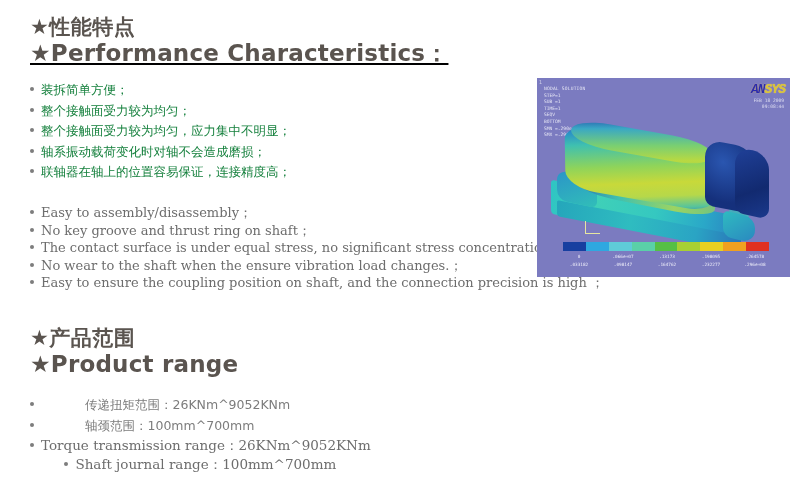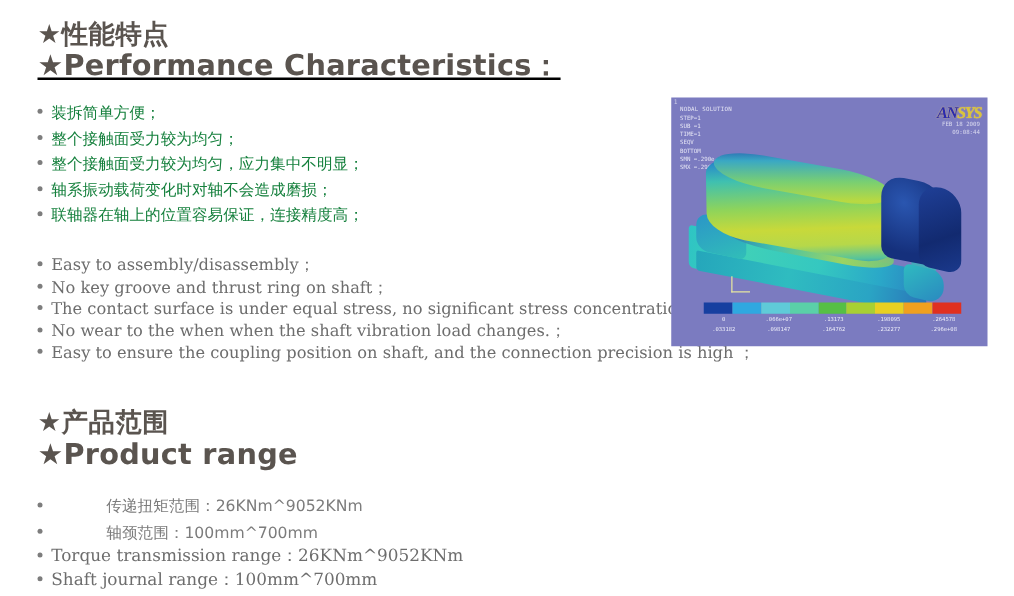--- a/index.html
+++ b/index.html
@@ -103,7 +103,7 @@
   .ans-logo {
     position: absolute;
     right: 5px; top: 4px;
-    font-family: Liberation Serif, serif;
+    font-family: Liberation Mono, monospace;
     font-weight: bold;
     font-style: italic;
     font-size: 13px;

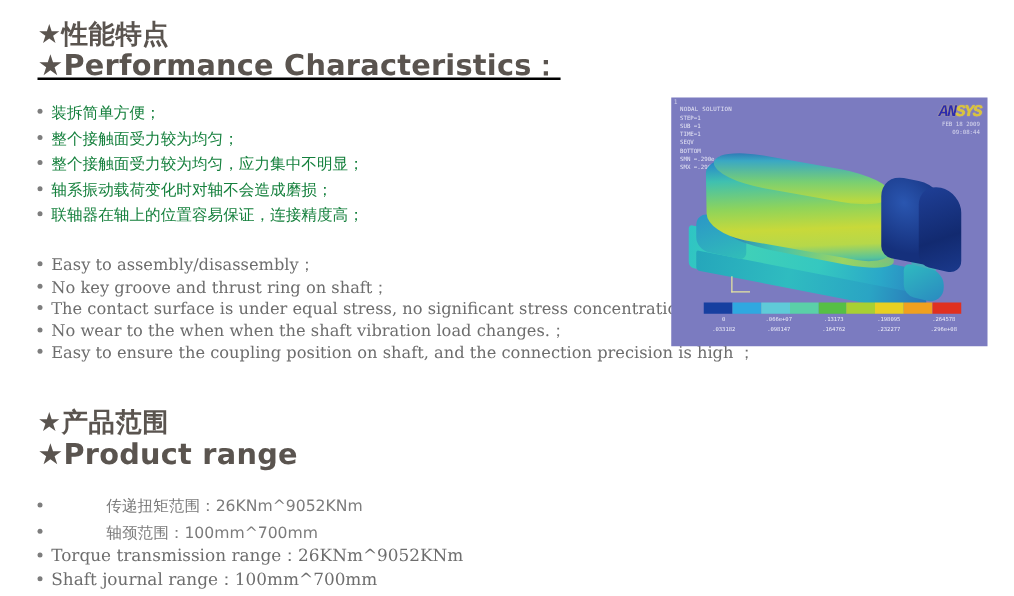--- a/index.html
+++ b/index.html
@@ -296,7 +296,7 @@
   </div>
   <div class="li">
     <span class="dot"></span>
-    <span>No wear to the when when the shaft vibration load changes.；</span>
+    <span>No wear to the shaft when the ensure vibration load changes.；</span>
   </div>
   <div class="li">
     <span class="dot"></span>

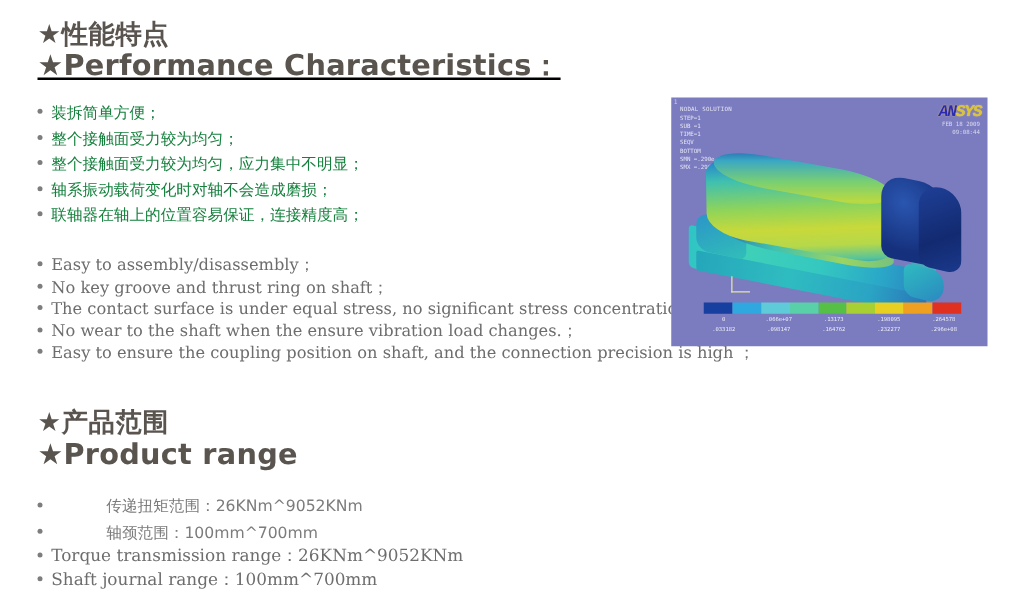--- a/index.html
+++ b/index.html
@@ -81,6 +81,7 @@
     color: #6d6d6d;
     line-height: 19px;
     height: 19px;
+    justify-content: center;
   }
 
   

